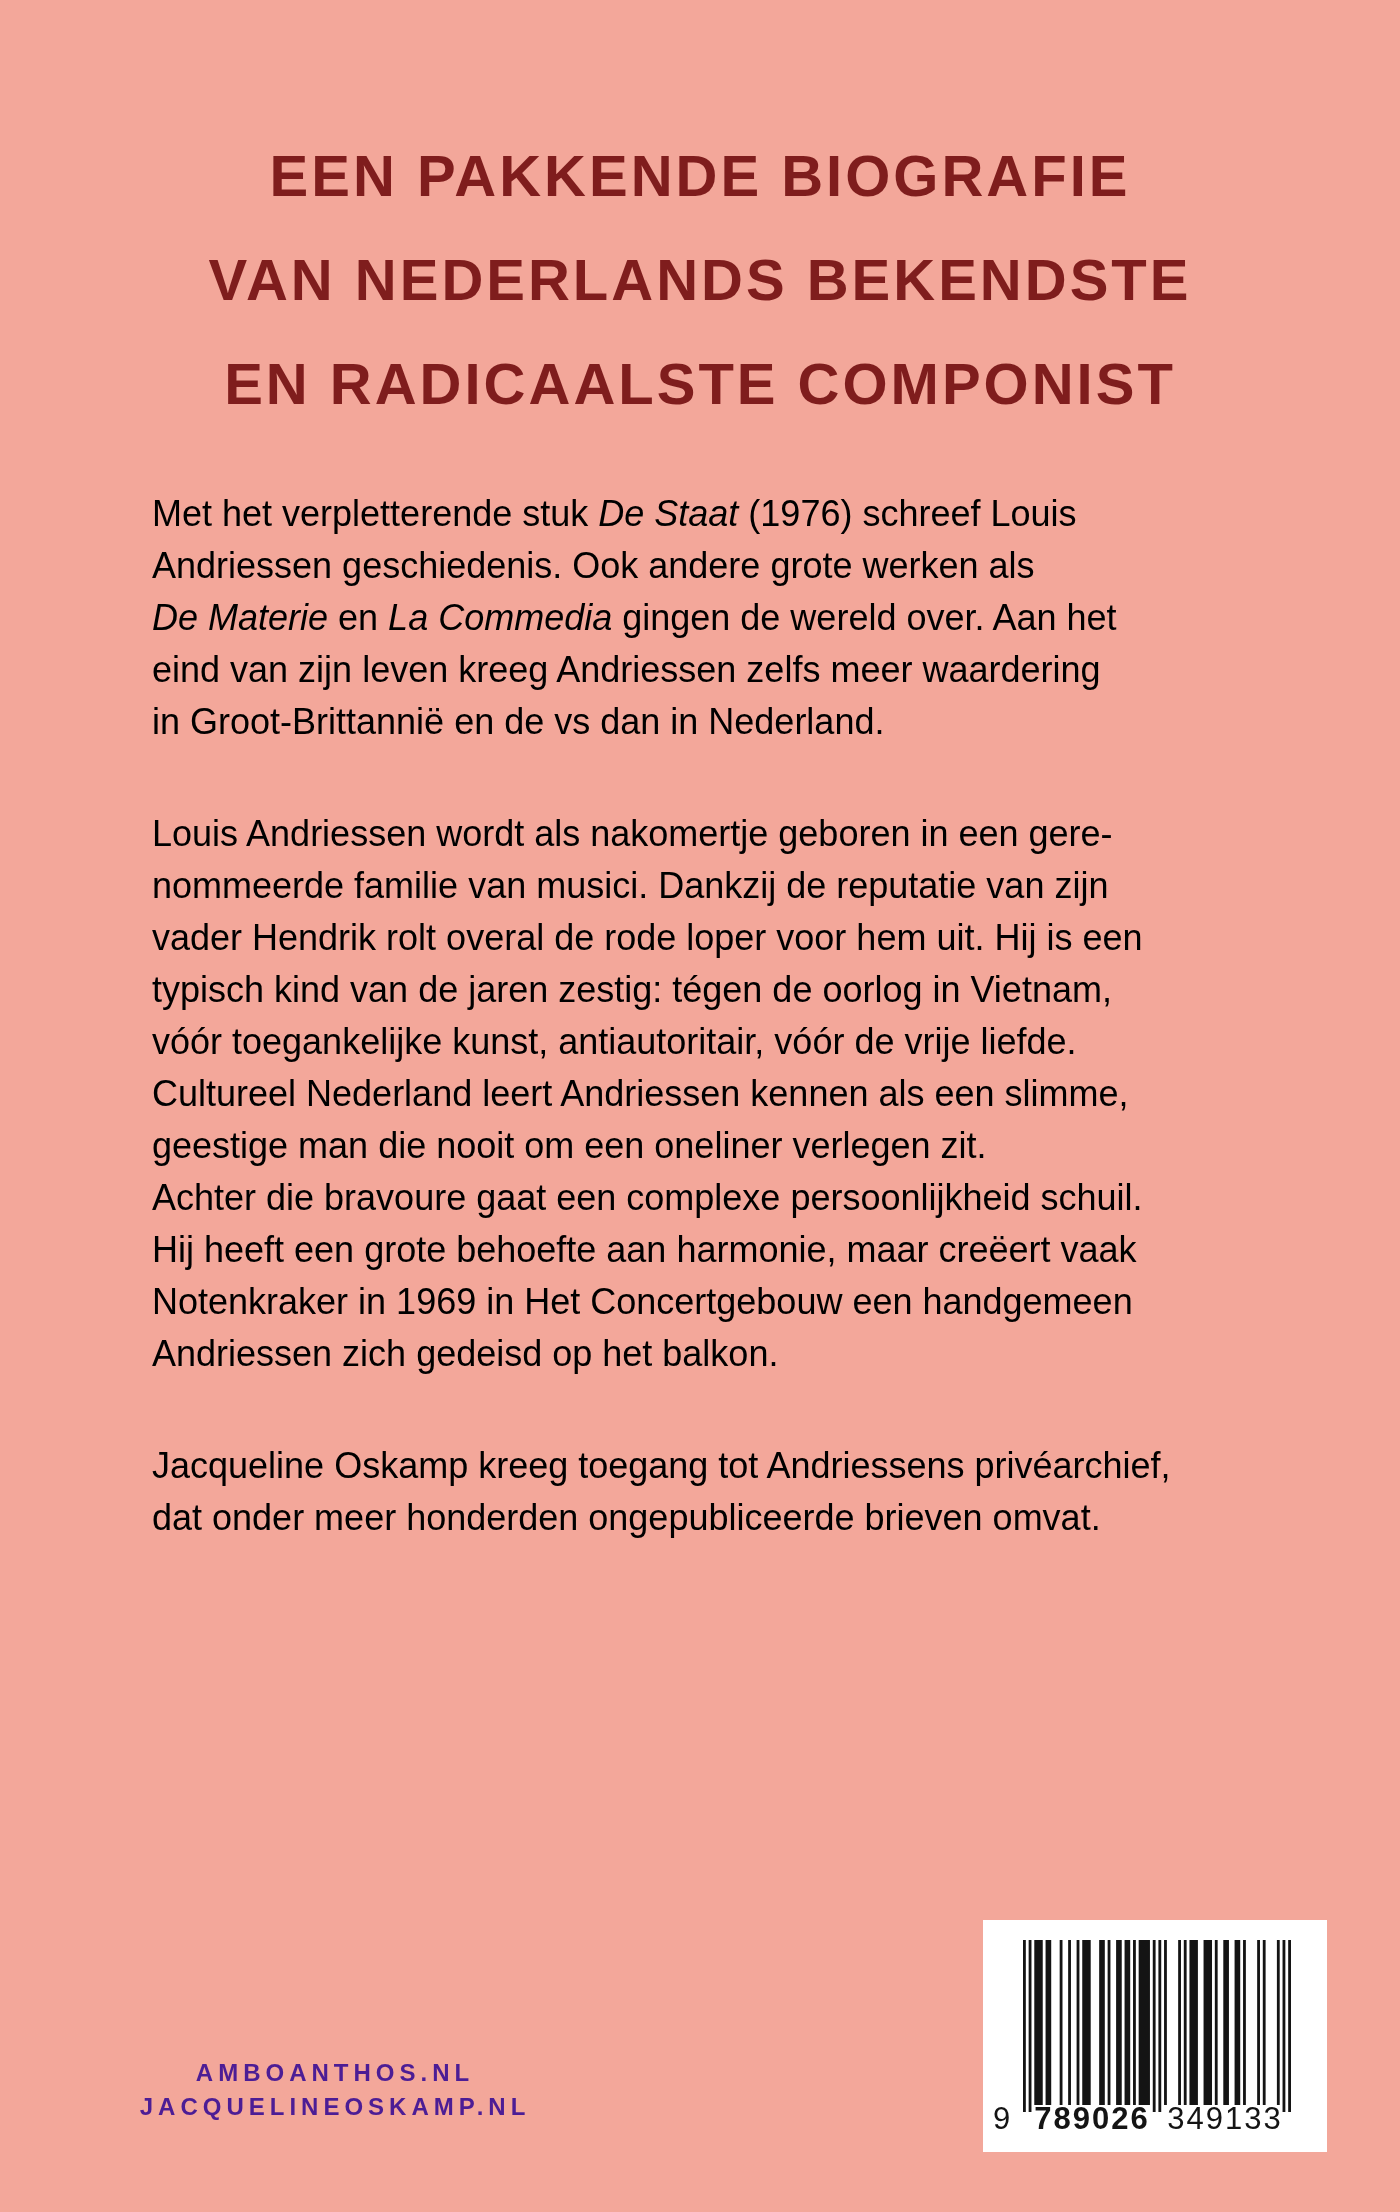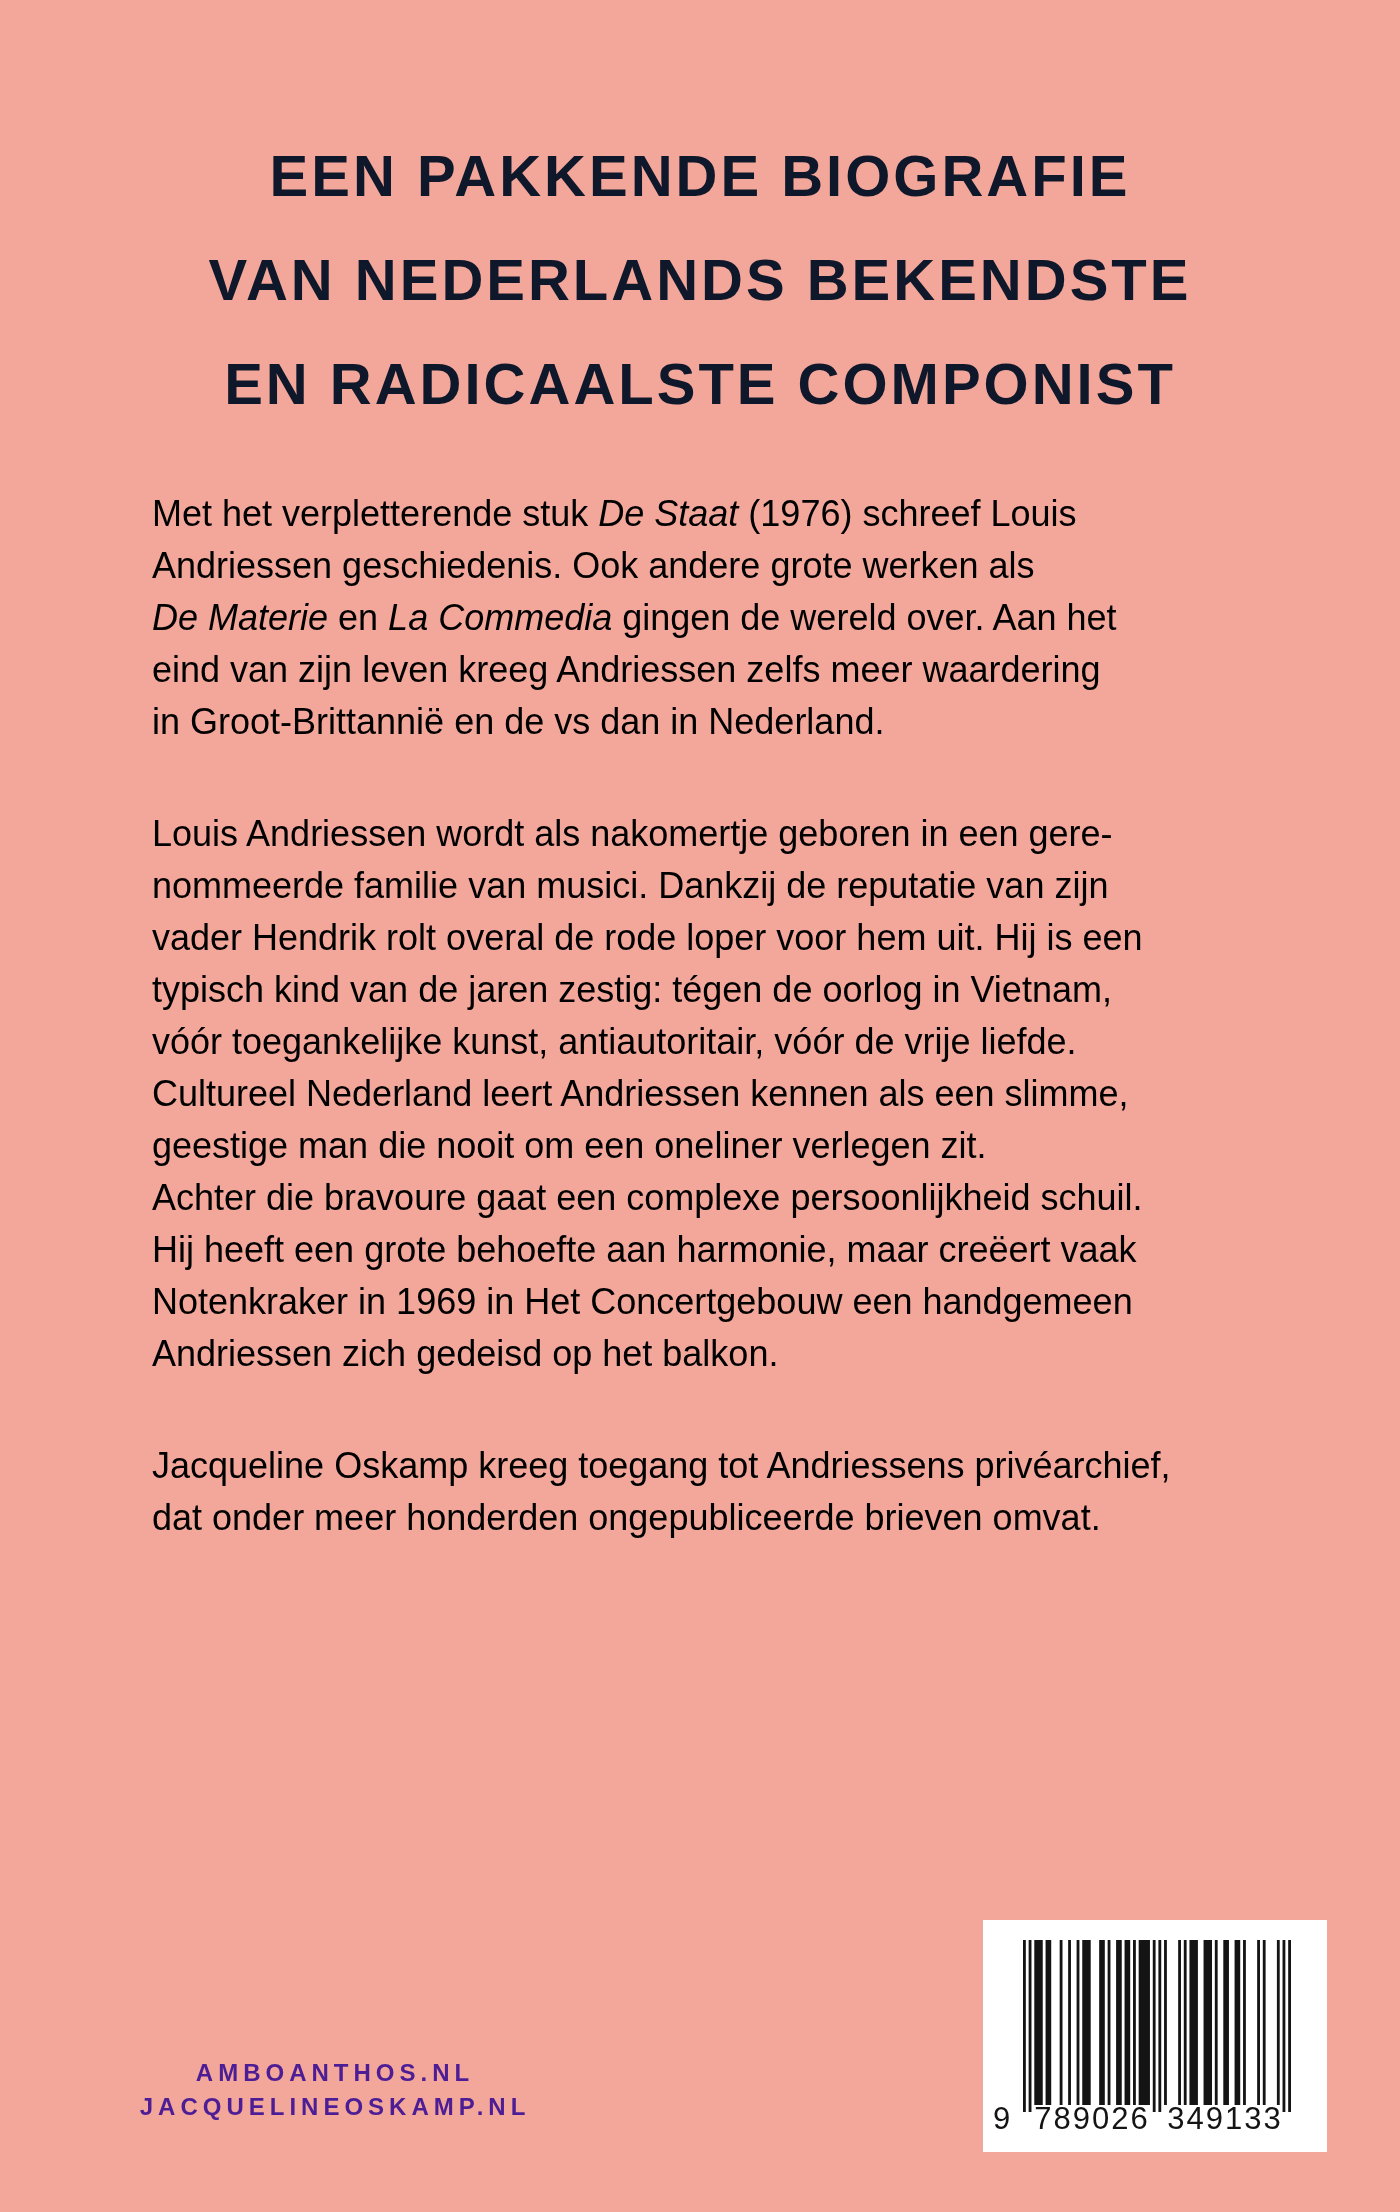--- a/index.html
+++ b/index.html
@@ -59,7 +59,7 @@
 
 <div class="cover" style="background: rgb(243, 167, 154);">
 
-  <div class="headline" style="color: #0f172a;">
+  <div class="headline" style="color: #7f1d1d;">
       <div>EEN PAKKENDE BIOGRAFIE</div>
       <div>VAN NEDERLANDS BEKENDSTE</div>
       <div>EN RADICAALSTE COMPONIST</div>

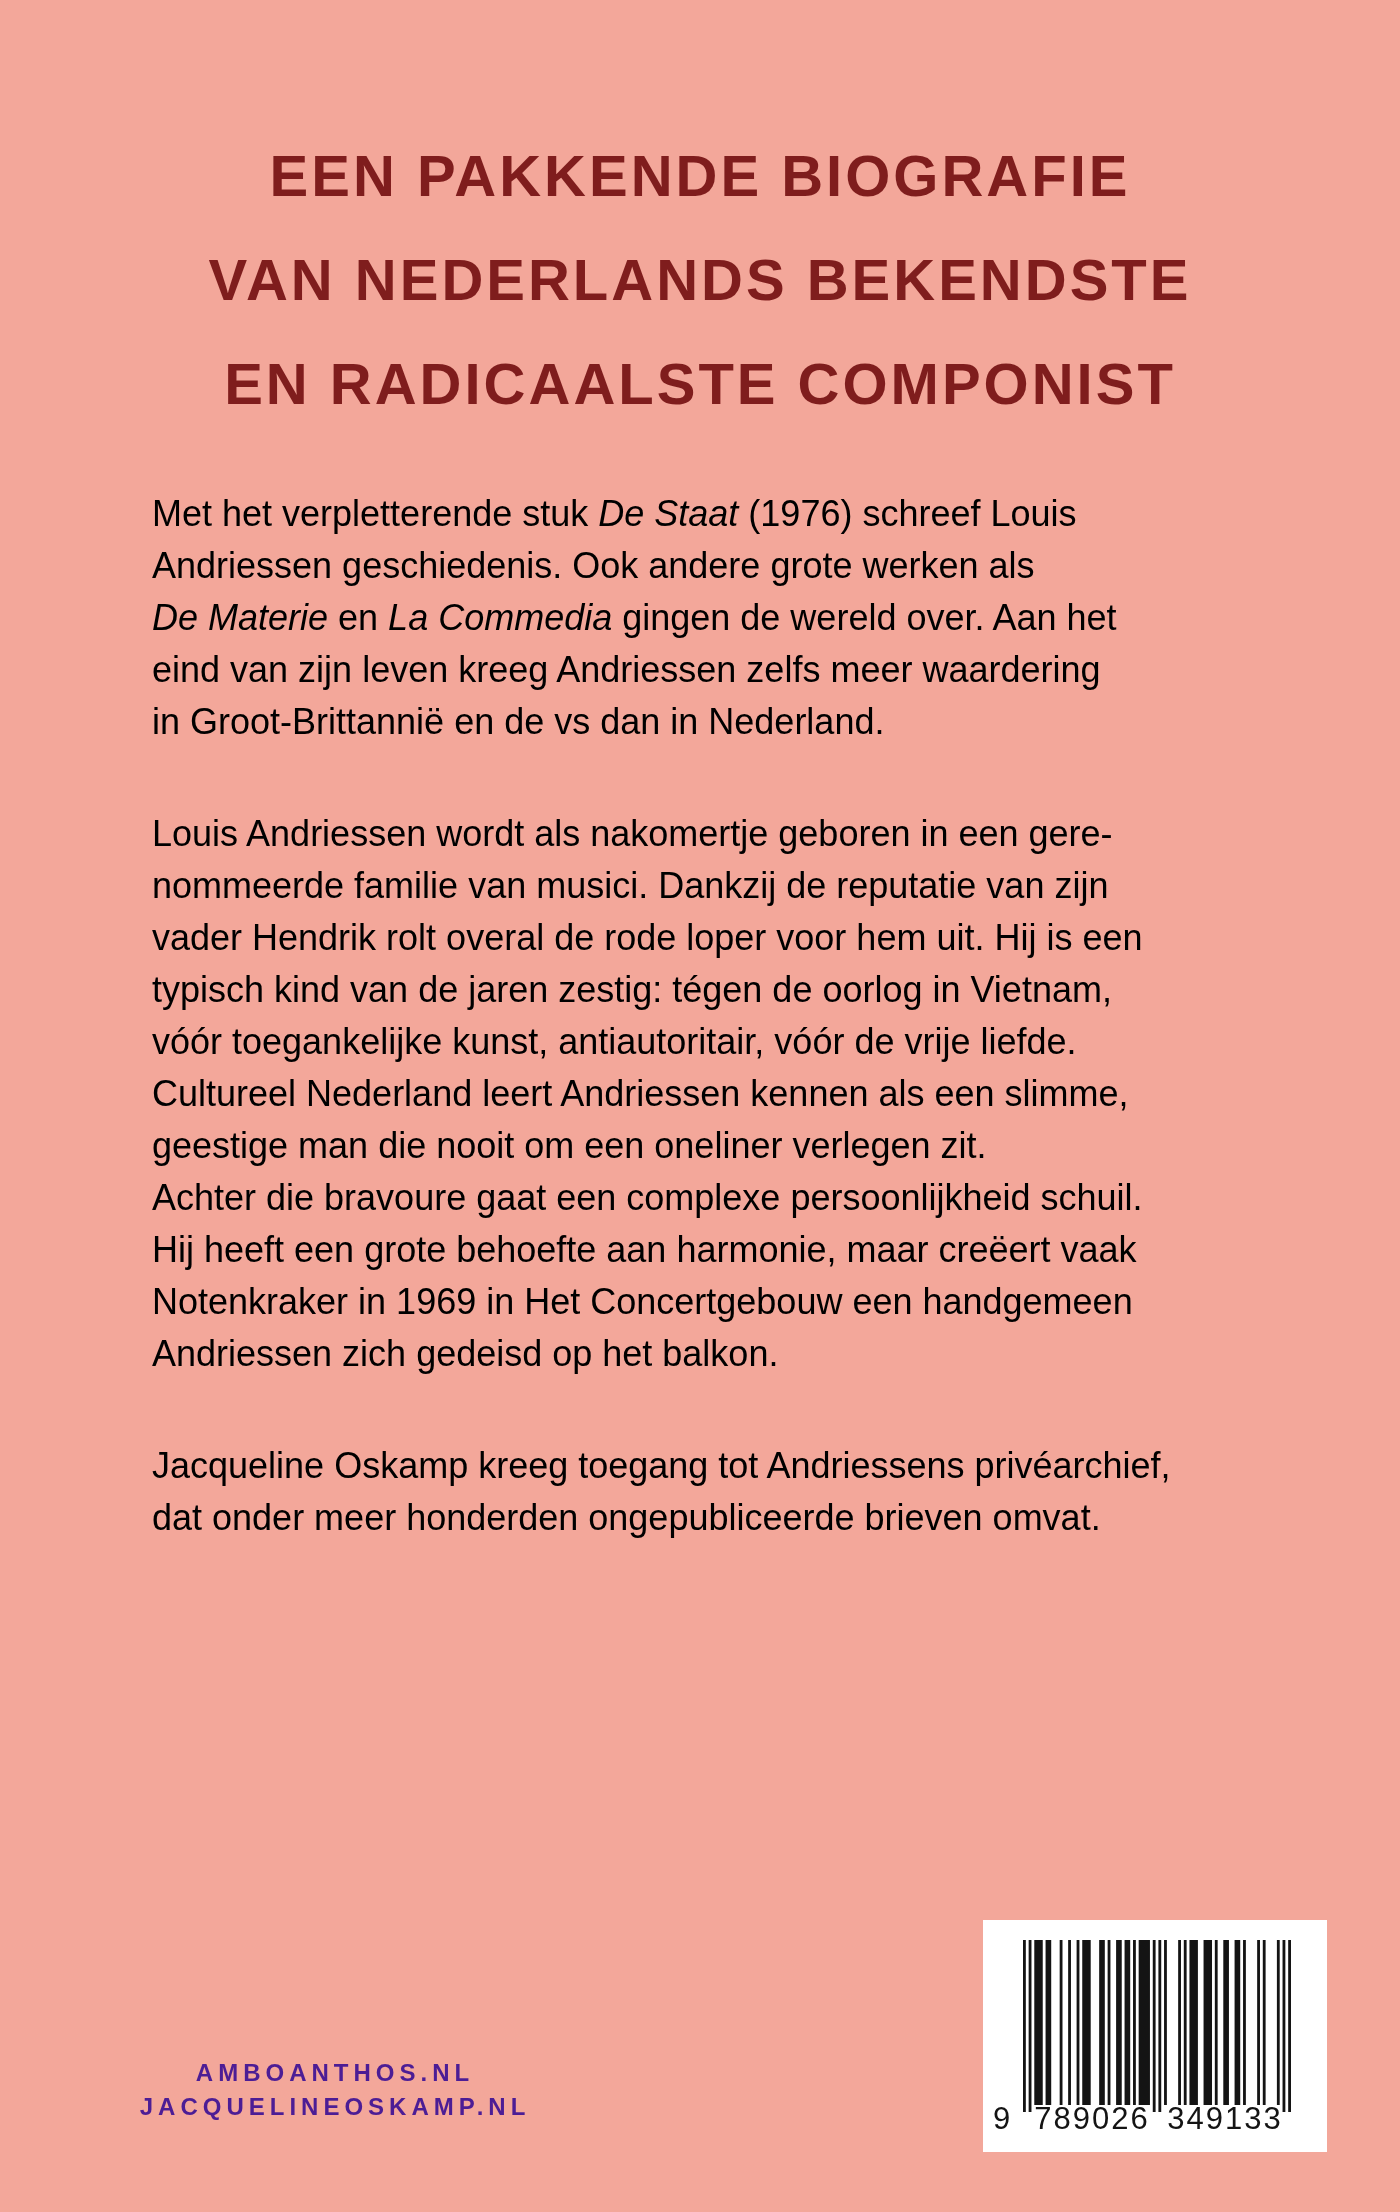--- a/index.html
+++ b/index.html
@@ -51,7 +51,7 @@
     line-height:34px;
   }
   #bc-first { left:10px; }
-  #bc-g1 { left:46px;  width:126px; text-align:center; letter-spacing:2px; }
+  #bc-g1 { left:46px;  width:126px; text-align:center; letter-spacing:2px;font-weight:bold; }
   #bc-g2 { left:179px; width:126px; text-align:center; letter-spacing:2px; }
 </style>
 </head>

